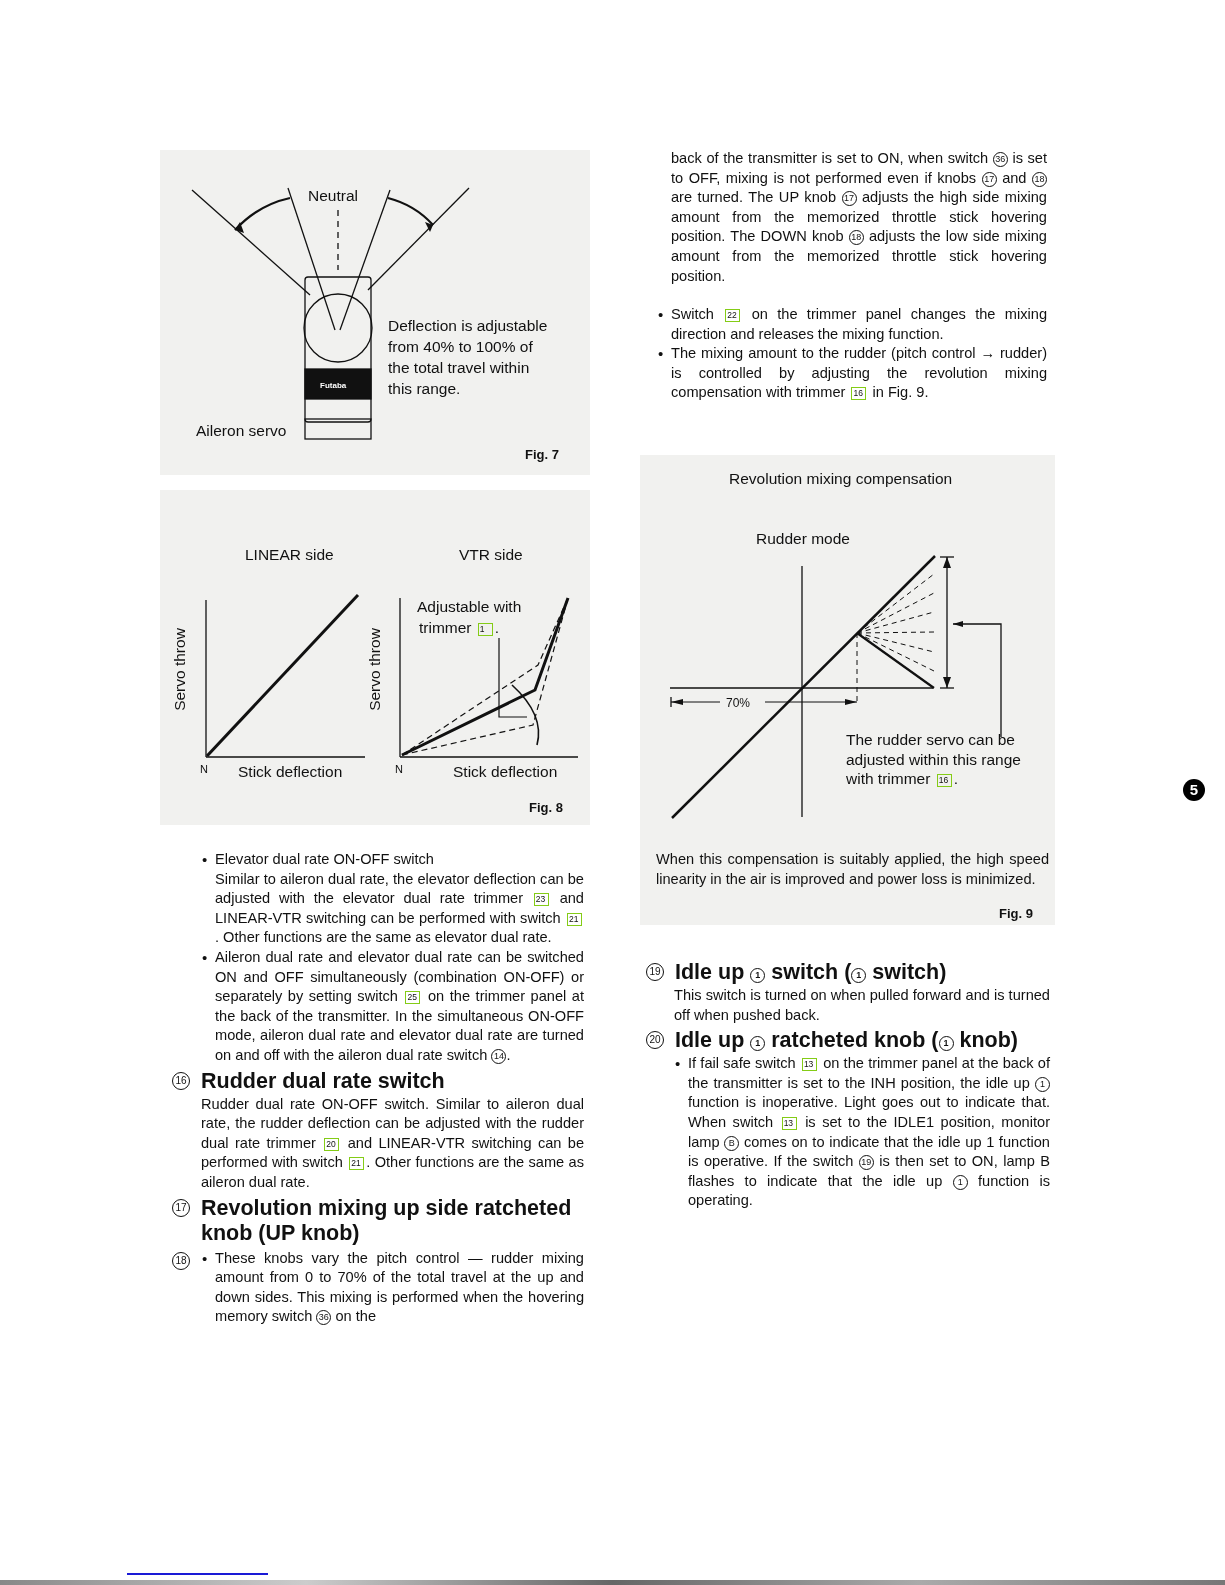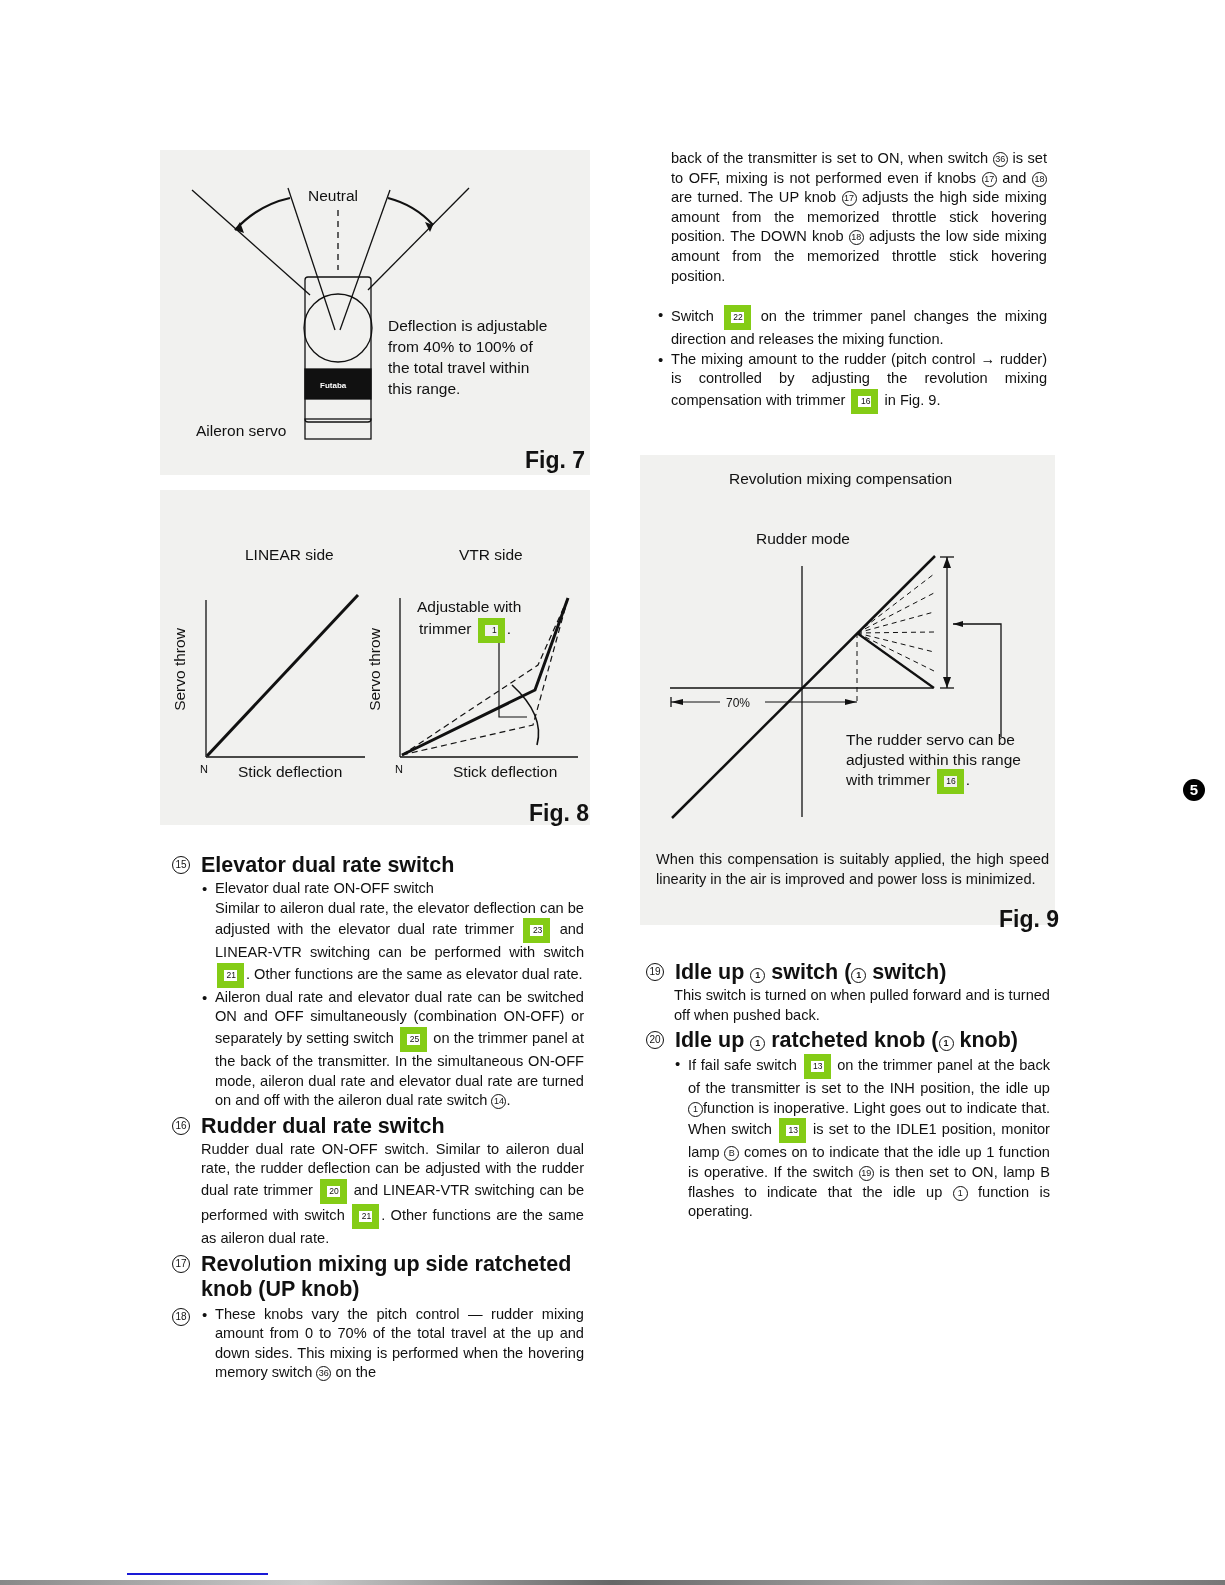--- a/index.html
+++ b/index.html
@@ -16,7 +16,7 @@
   .bullet{position:relative;padding-left:14px;}
   .bullet:before{content:"\2022";position:absolute;left:1px;top:0;font-size:15px;}
   .cnum{display:inline-block;border:1px solid #111;border-radius:50%;font-size:9px;line-height:13px;width:13px;height:13px;text-align:center;vertical-align:1px;}
-  .bnum{display:inline-block;border:7px solid #84cc16;font-size:8.5px;line-height:11px;min-width:11px;height:11px;text-align:right;padding:0 1px;vertical-align:1px;margin:0 2px;}
+  .bnum{display:inline-block;border:1px solid #84cc16;font-size:8.5px;line-height:11px;min-width:11px;height:11px;text-align:left;padding:0 1px;vertical-align:1px;margin:0 2px;}
   .pagenum{position:absolute;left:1183px;top:779px;width:22px;height:22px;border-radius:50%;background:#000;color:#fff;font-weight:bold;font-size:15px;line-height:22px;text-align:center;}
   .bottom-bar{position:absolute;left:0;top:1580px;width:1225px;height:5px;background:linear-gradient(90deg,#888,#ccc,#666,#aaa,#777);}
   .link-line{position:absolute;left:127px;top:1573px;width:141px;height:2px;background:#1a1ad6;}

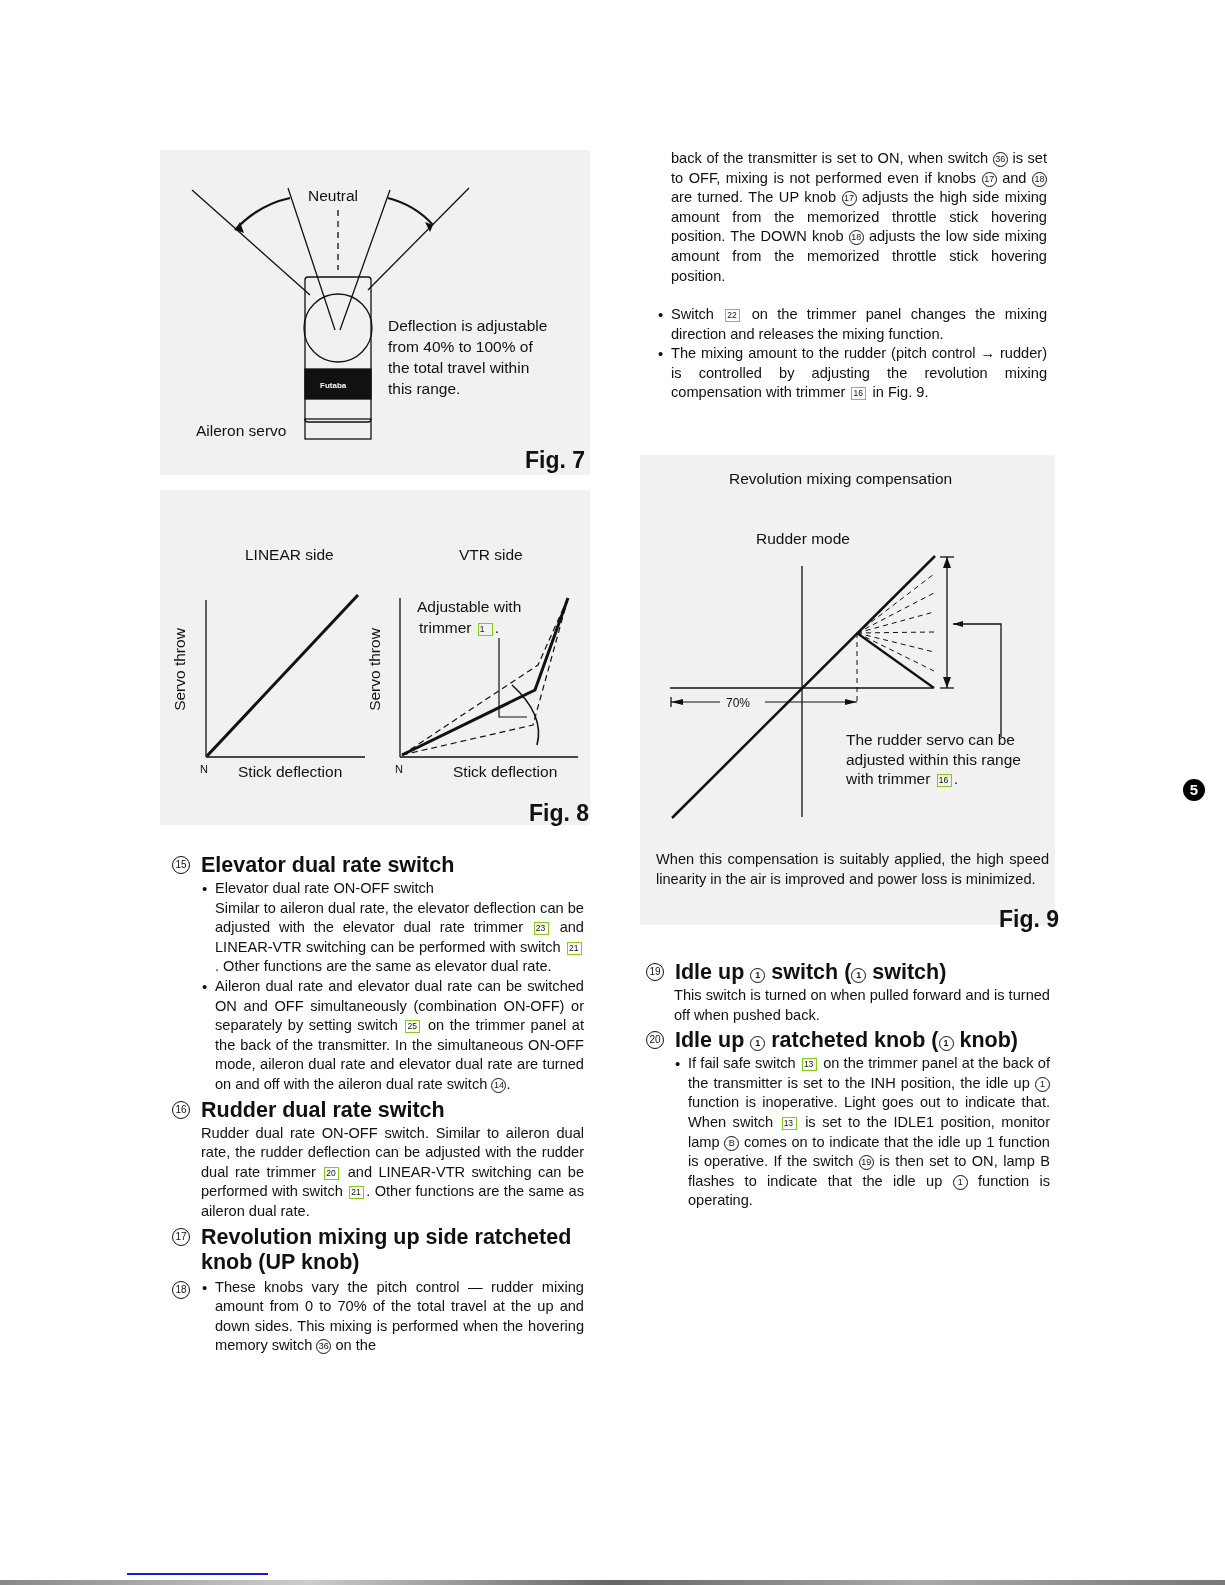--- a/index.html
+++ b/index.html
@@ -7,7 +7,7 @@
        font-family:"Liberation Sans", sans-serif;color:#111;}
   .fig-bg{position:absolute;background:#f1f1ef;}
   .lbl{position:absolute;font-size:15.5px;line-height:19px;white-space:nowrap;}
-  .figcap{position:absolute;font-weight:bold;font-size:23px;}
+  .figcap{position:absolute;font-weight:bold;font-size:13px;}
   .col{position:absolute;font-size:14.6px;line-height:19.6px;text-align:justify;}
   .col p{margin:0;}
   .h{font-weight:bold;font-size:21.5px;line-height:25px;margin:3px 0 1px 0;position:relative;padding-left:29px;text-align:left;}

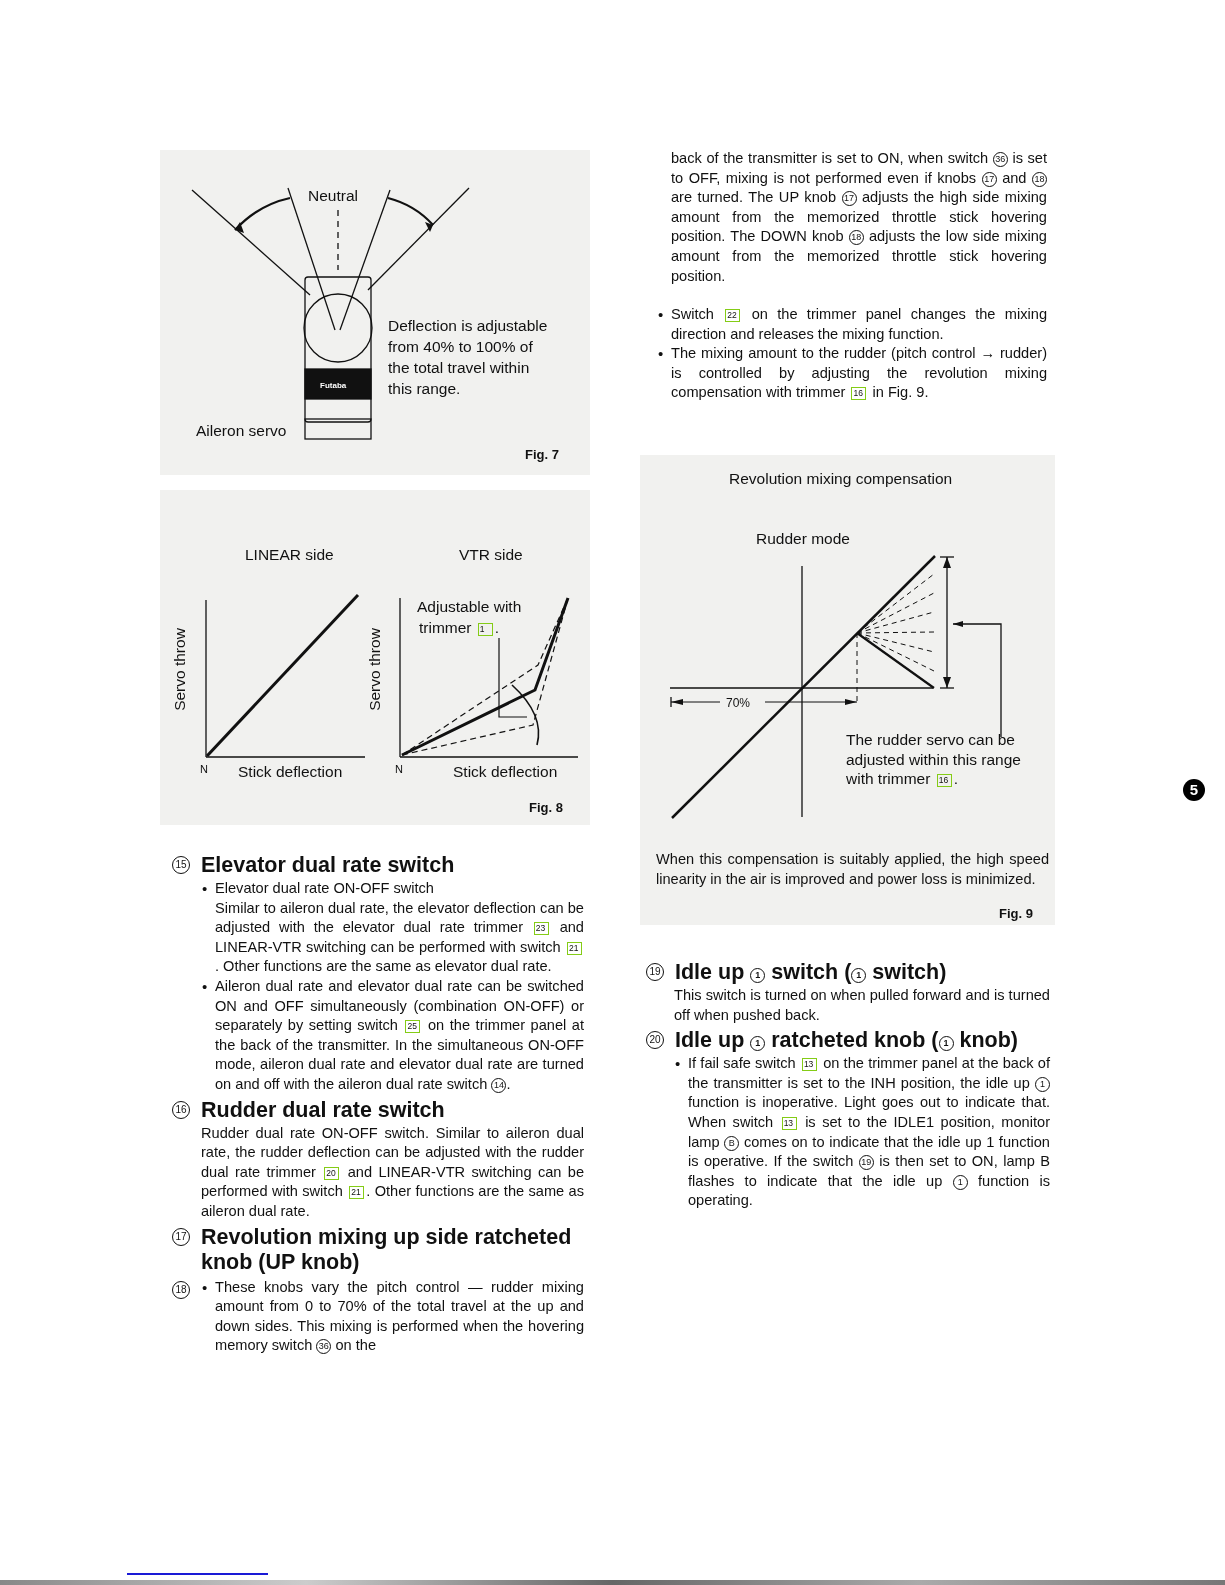--- a/index.html
+++ b/index.html
@@ -83,7 +83,6 @@
 <div class="figcap" style="left:529px;top:800px;">Fig. 8</div>
 
 <div class="col" style="left:172px;top:850px;width:412px;">
-  <div class="h"><span class="num cnum" style="font-size:10px;width:16px;height:16px;line-height:16px;">15</span><span>Elevator dual rate switch</span></div>
   <div class="body">
     <p class="bullet">Elevator dual rate ON-OFF switch</p>
     <p style="padding-left:14px;">

